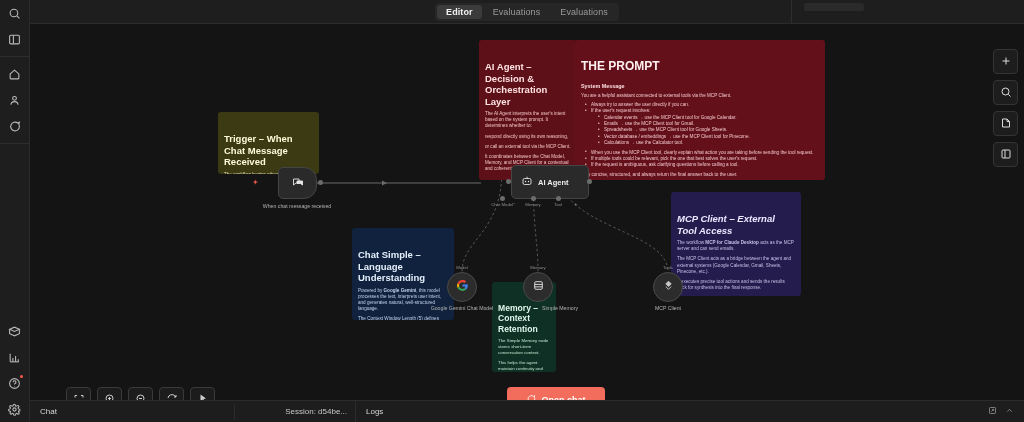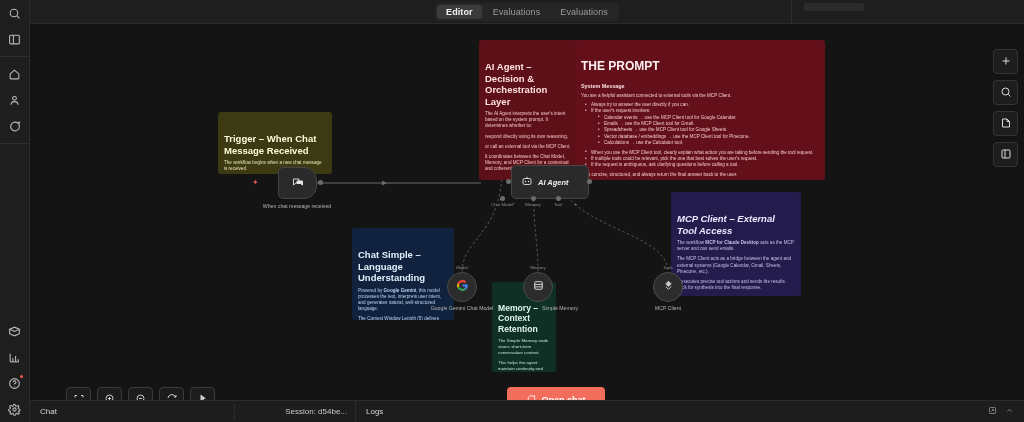--- a/index.html
+++ b/index.html
@@ -62,7 +62,7 @@
   .note .lnk { font-size:4.6px; }
   .note b { font-weight:bold; }
 
-  .note-trigger { left:188px; top:88px; width:114px; height:62px; background:#3b3a12; color:#e9e4b4; }
+  .note-trigger { left:188px; top:88px; width:101px; height:62px; background:#3b3a12; color:#e9e4b4; }
   .note-trigger h3 { color:#fffbdb; }
   .note-agent  { left:449px; top:16px; width:98px; height:140px; background:#5e1018; color:#f0c3c6; }
   .note-agent h3 { color:#ffe3e3; }

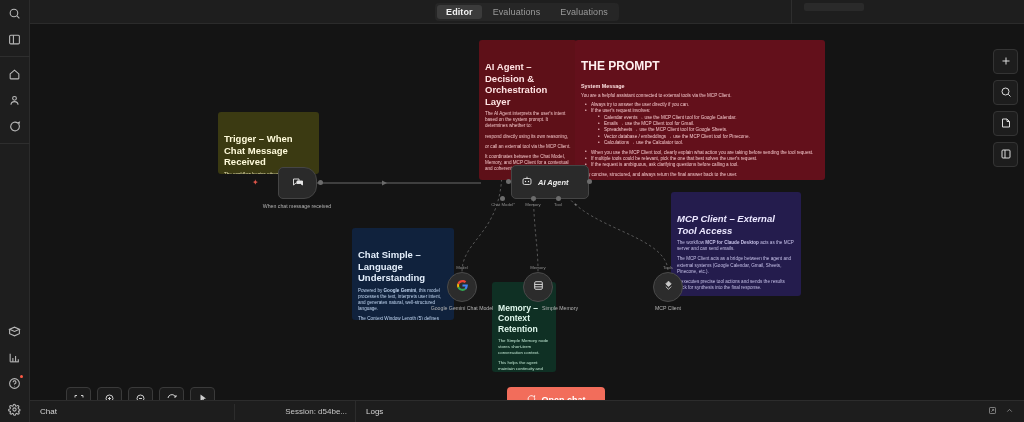--- a/index.html
+++ b/index.html
@@ -88,7 +88,7 @@
   .node-main {
     position:absolute; background:#2a2a2a; border:1px solid #454545; border-radius:5px;
     display:flex; align-items:center; gap:5px; padding:0 9px;
-    color:#ededed; font-size:7.5px; font-weight:bold; cursor:pointer;font-style:italic;
+    color:#ededed; font-size:7.5px; font-weight:bold; cursor:pointer;
   }
   .node-main svg { width:12px; height:12px; flex:0 0 auto; }
   .node-trigger-n { left:248px; top:143px; width:39px; height:32px; justify-content:center; border-radius:5px 13px 13px 5px; padding:0; }

